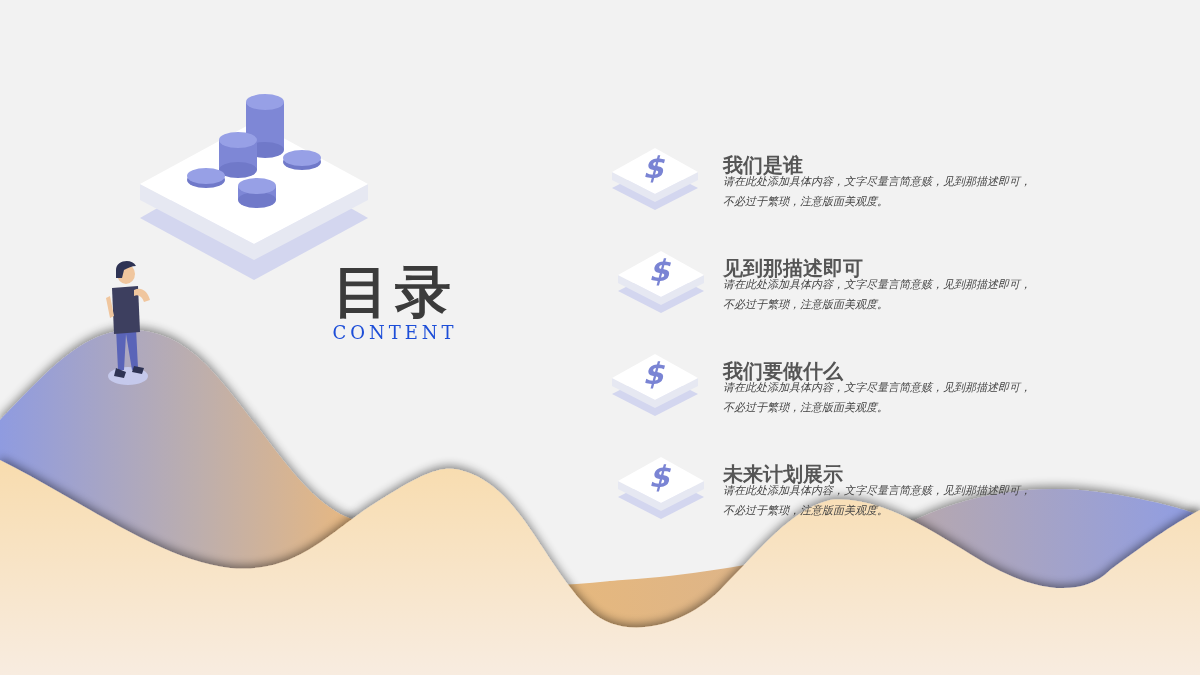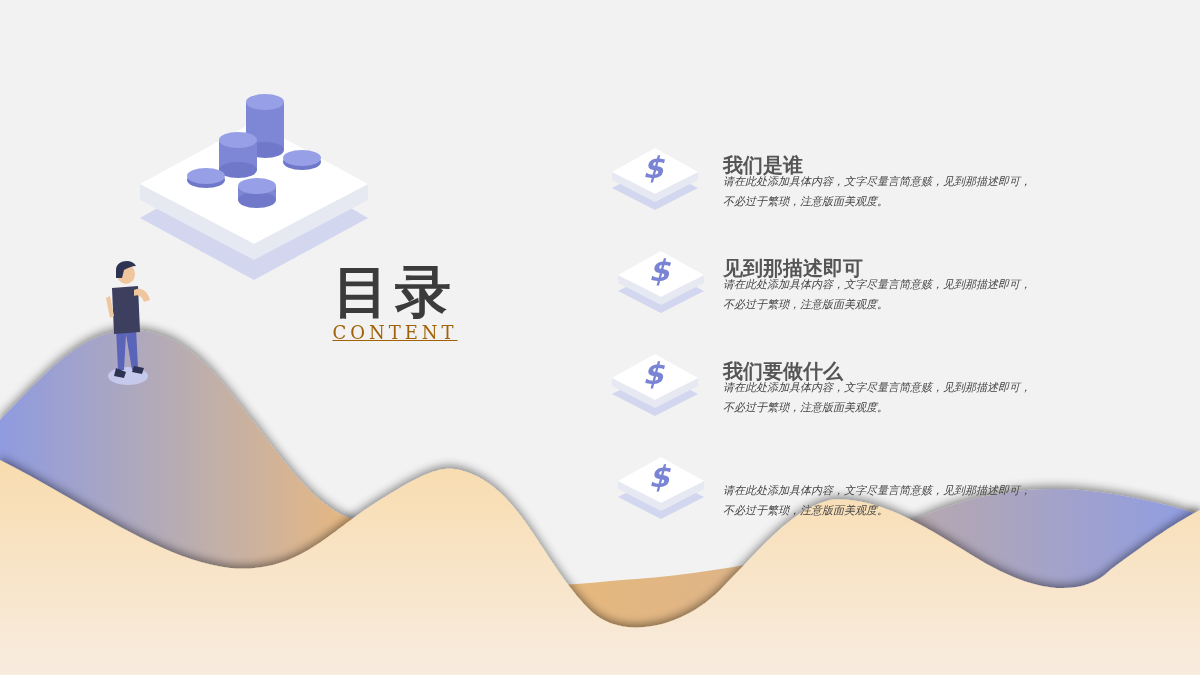--- a/index.html
+++ b/index.html
@@ -8,7 +8,7 @@
   svg.bg { position:absolute; left:0; top:0; }
   .title-block { position:absolute; left:330px; top:258px; width:130px; text-align:center; }
   .title-main { font-family:"DejaVu Serif", serif; font-size:56px; font-weight:bold; color:#3b3b3b; letter-spacing:6px; line-height:66px; }
-  .title-sub { font-family:"DejaVu Serif", serif; font-size:18px; color:#a16207; letter-spacing:4px; line-height:22px; margin-top:-2px;text-decoration:underline; }
+  .title-sub { font-family:"DejaVu Serif", serif; font-size:18px; color:#1d4ed8; letter-spacing:4px; line-height:22px; margin-top:-2px; }
   .item { position:absolute; left:610px; width:480px; height:90px; }
   .item .tile { position:absolute; left:0; top:0; width:90px; height:80px; }
   .item .heading { position:absolute; left:113px; top:10px; font-size:20px; font-weight:bold; color:#555; line-height:30px; white-space:nowrap; }

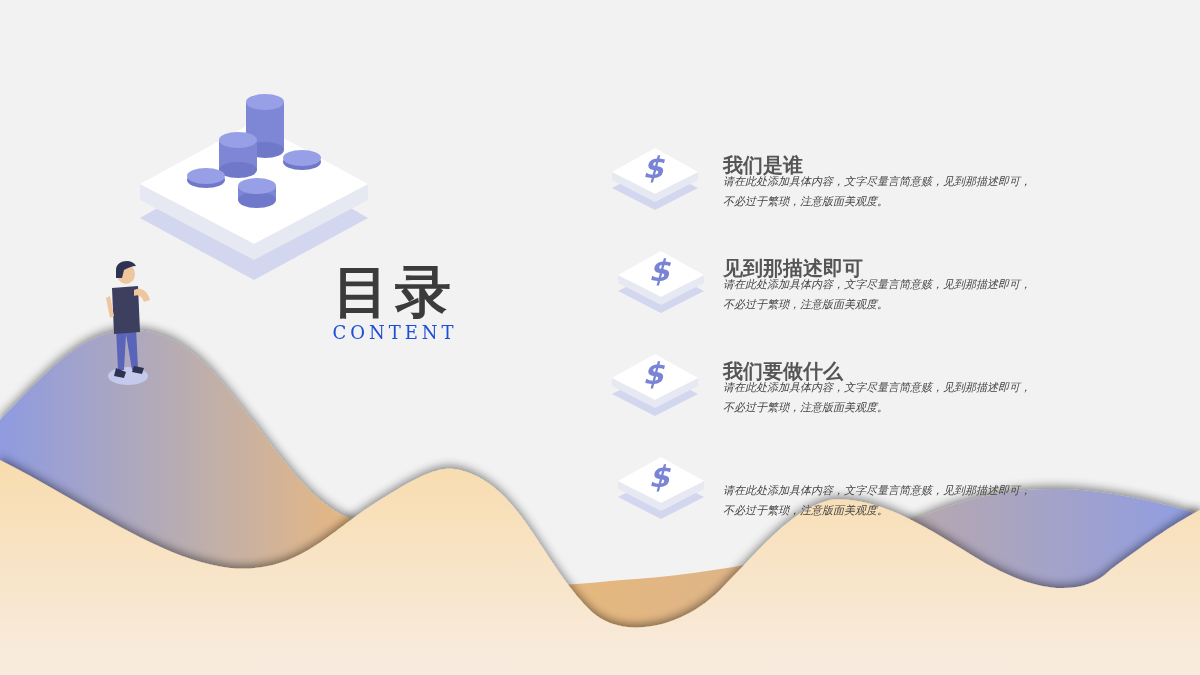--- a/index.html
+++ b/index.html
@@ -163,6 +163,7 @@
       <path d="M2,32 L45,8 L88,32 L45,54 Z" fill="#ffffff"></path>
       <text x="45" y="38" text-anchor="middle" font-size="30" font-weight="bold" fill="#7a84d4" transform="skewX(-15) translate(8,0)">$</text>
     </svg>
+    <div class="heading">未来计划展示</div>
     <div class="desc">
       <div>请在此处添加具体内容，文字尽量言简意赅，见到那描述即可，</div>
       <div>不必过于繁琐，注意版面美观度。</div>

